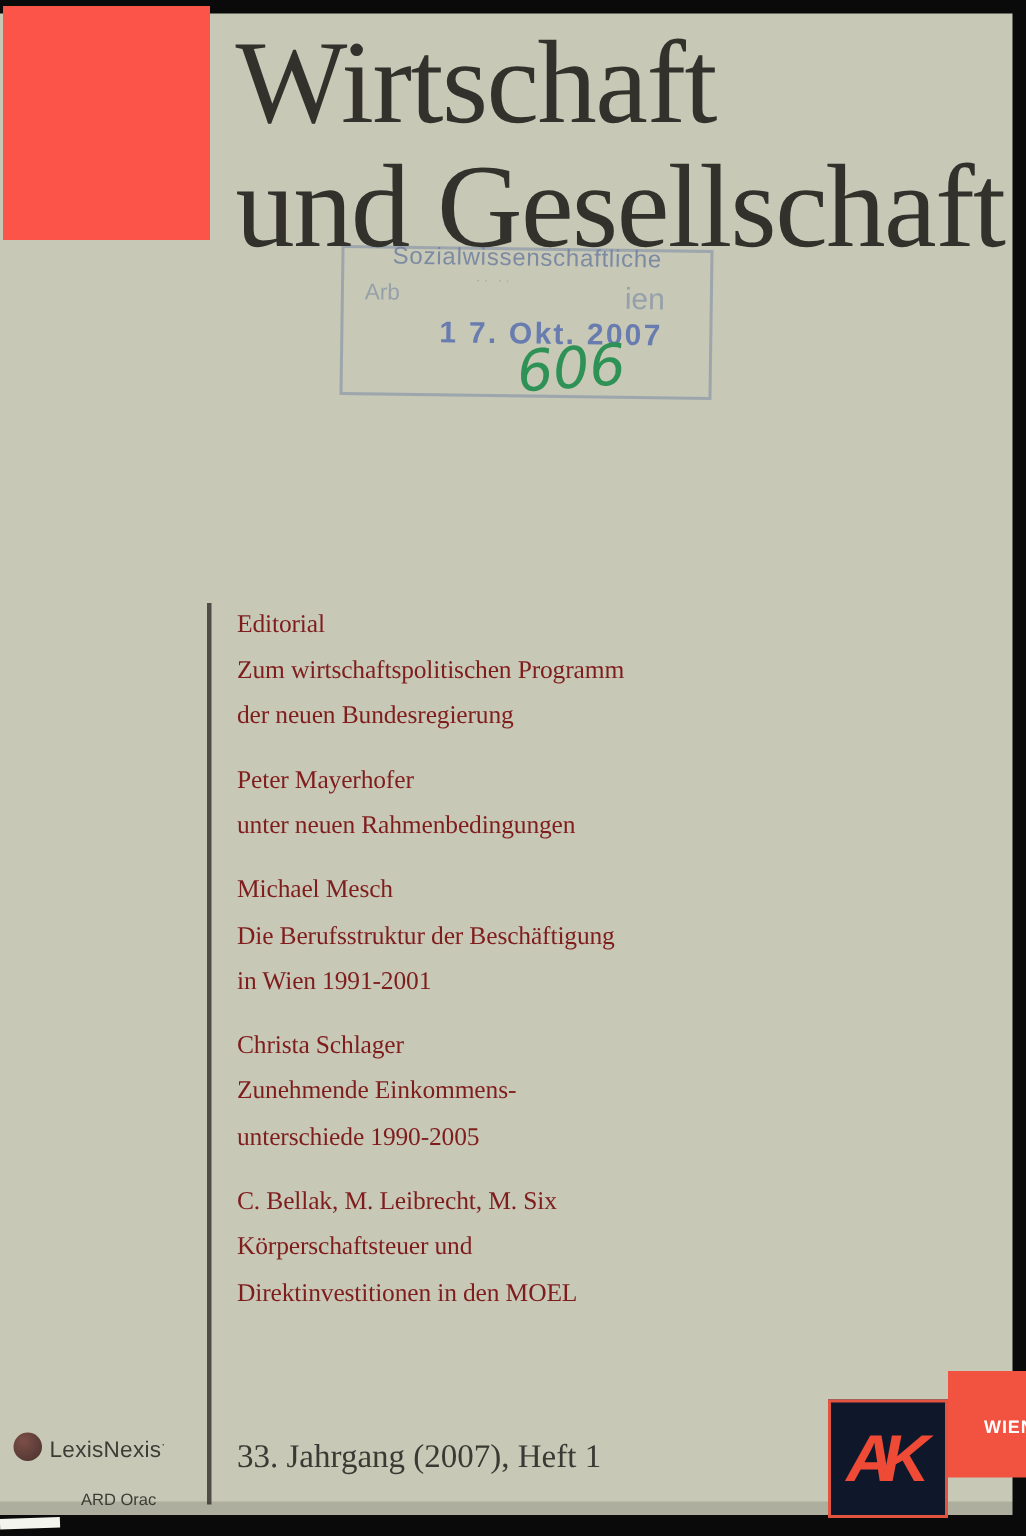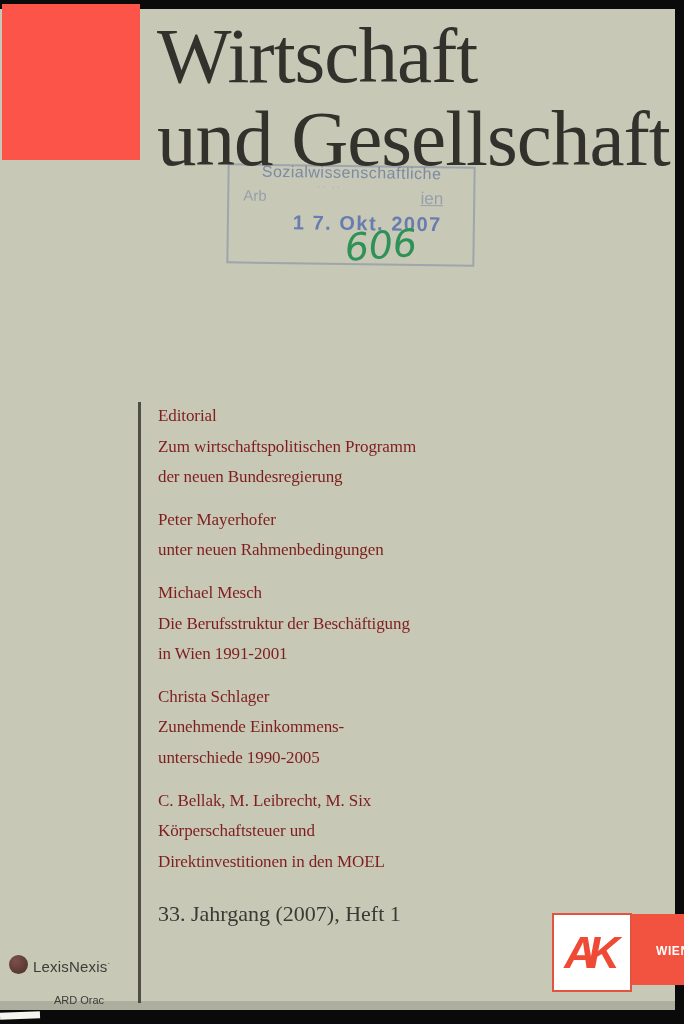--- a/index.html
+++ b/index.html
@@ -36,7 +36,7 @@
     letter-spacing:0.5px;color:rgba(110,127,160,0.85);}
   .stamp-mid{position:absolute;top:15px;left:88px;font-size:9px;color:rgba(110,127,160,0.45);letter-spacing:2px;}
   .stamp-arb{position:absolute;top:21px;left:14px;font-size:15px;color:rgba(110,127,160,0.55);}
-  .stamp-ien{position:absolute;top:21px;right:30px;font-size:17px;color:rgba(110,127,160,0.55);text-decoration:underline;}
+  .stamp-ien{position:absolute;top:21px;right:30px;font-size:20px;color:rgba(110,127,160,0.55);}
   .stamp-date{position:absolute;top:45px;left:64px;font-size:20px;font-weight:bold;
     letter-spacing:1.5px;color:rgba(93,115,175,0.9);white-space:nowrap;}
   .stamp-num{position:absolute;top:56px;left:116px;font-size:38px;font-style:italic;

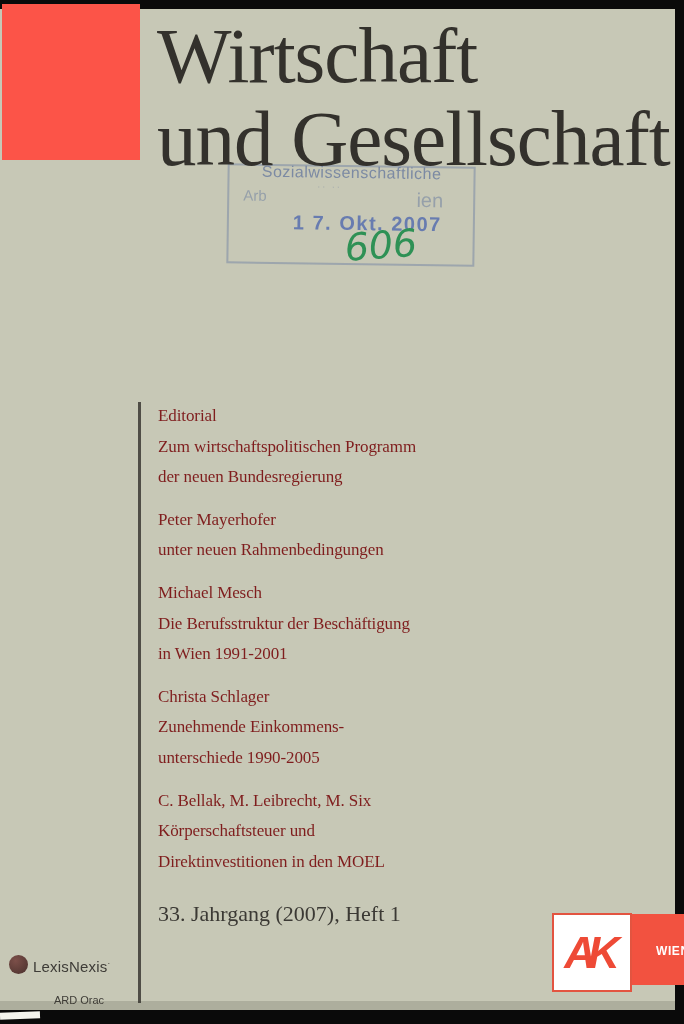--- a/index.html
+++ b/index.html
@@ -50,7 +50,7 @@
   .toc-block div{white-space:nowrap;}
 
   
-  .issue{position:absolute;left:158px;top:901px;font-size:22px;color:#3b3934;z-index:2;white-space:nowrap;}
+  .issue{position:absolute;left:158px;top:958px;font-size:22px;color:#3b3934;z-index:2;white-space:nowrap;}
 
   .lexis{position:absolute;left:6px;top:950px;width:140px;z-index:2;
     font-family:"Liberation Sans","DejaVu Sans",sans-serif;color:#3e3c37;}

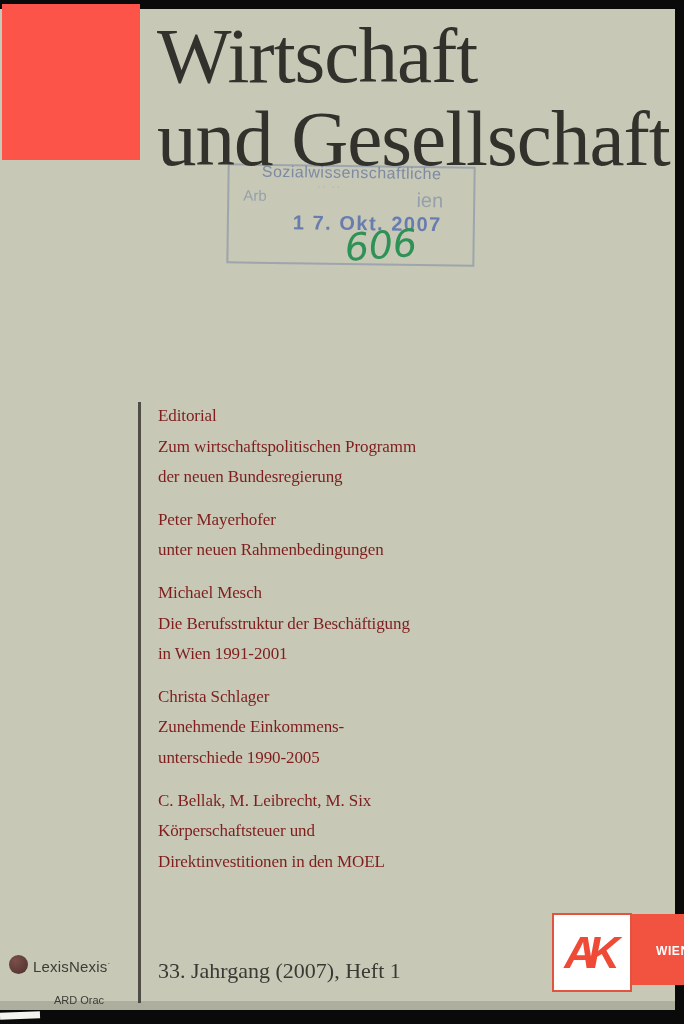--- a/index.html
+++ b/index.html
@@ -60,7 +60,7 @@
   .lexis-name sup{font-size:8px;}
   .lexis-sub{position:absolute;left:48px;top:44px;font-size:11px;}
 
-  .ak-box{position:absolute;left:552px;top:913px;width:76px;height:75px;background:#ffffff;
+  .ak-box{position:absolute;left:552px;top:933px;width:76px;height:75px;background:#0f172a;
     border:2px solid #e35440;z-index:5;}
   .ak-monogram{margin-top:13px;text-align:center;font-family:"Liberation Sans","DejaVu Sans",sans-serif;
     font-size:44px;font-weight:bold;font-style:italic;color:var(--ak_red);

